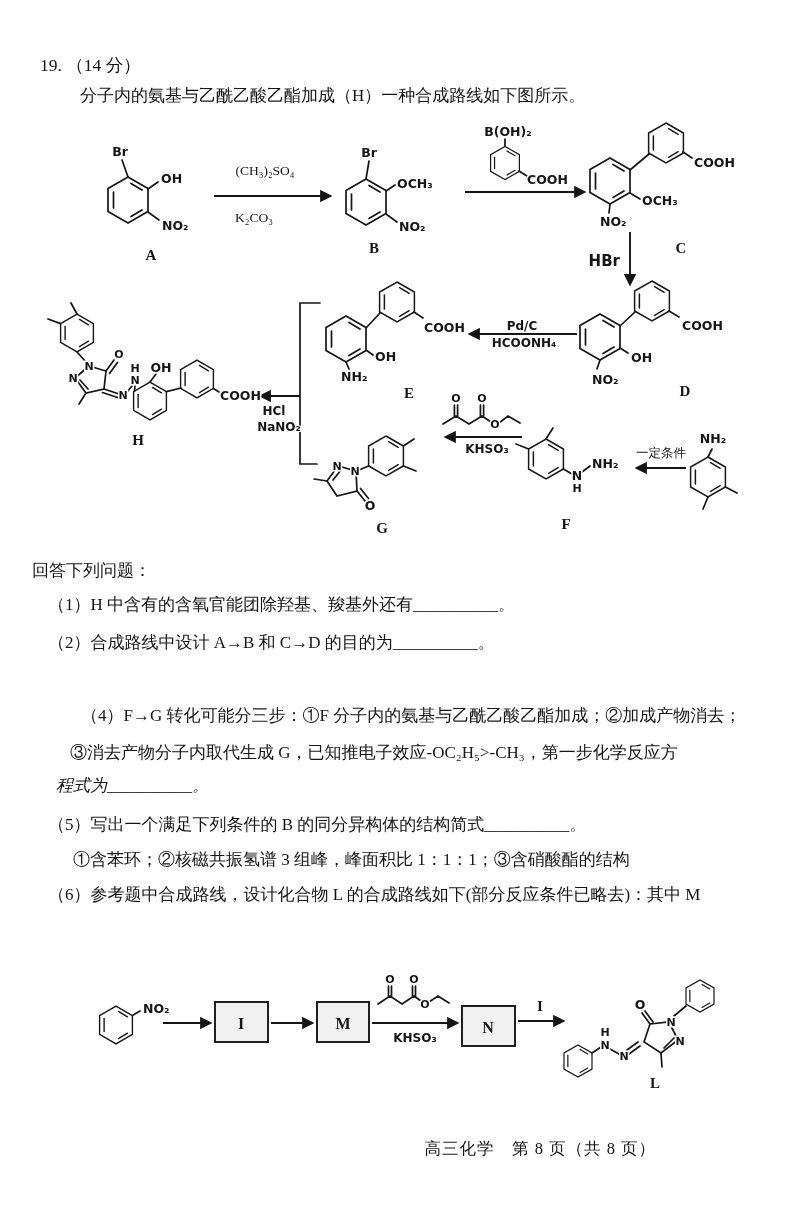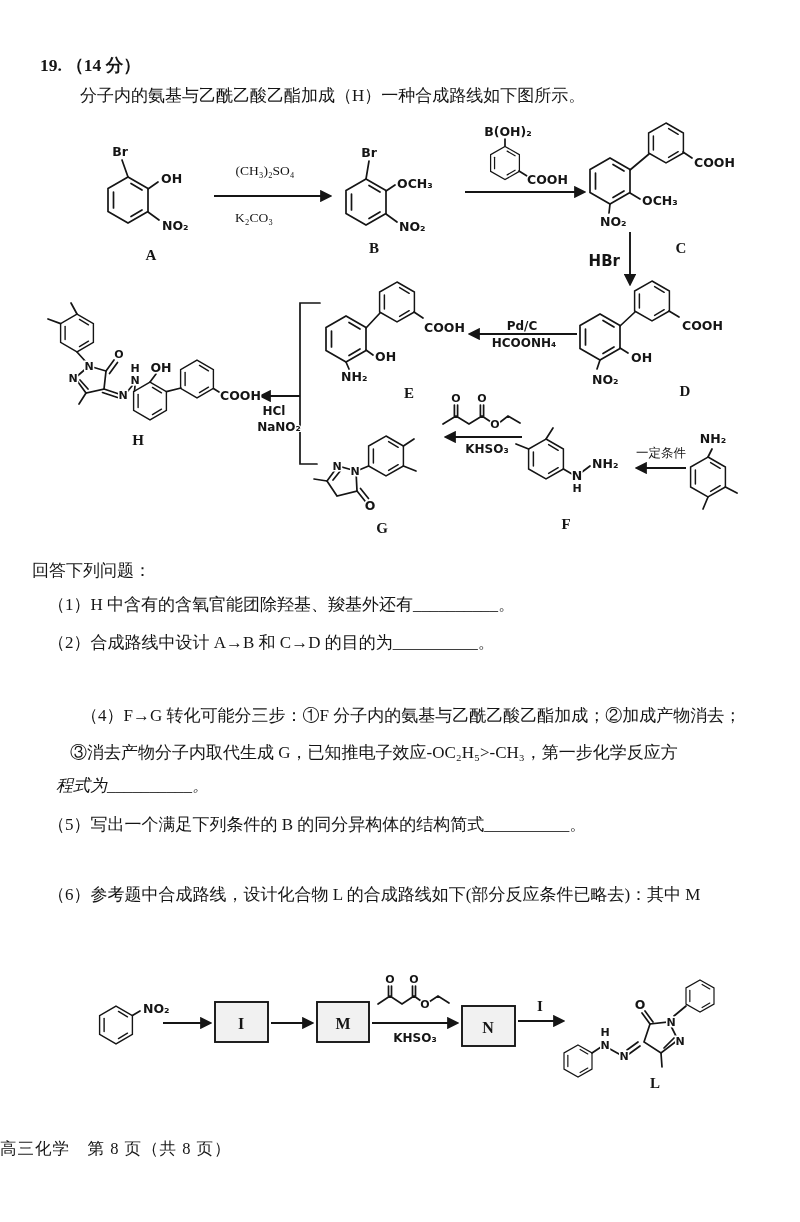--- a/index.html
+++ b/index.html
@@ -6,7 +6,7 @@
   .page{position:relative;width:800px;height:1222px;background:#fff;margin:0 auto;
         font-family:"Liberation Serif","DejaVu Serif",serif;color:#151515;overflow:hidden;}
   .t{position:absolute;font-size:17px;line-height:1.25;white-space:nowrap;}
-  .t.big{font-size:17.5px;font-weight:bold;}
+  .t.big{font-size:17.5px;}
   .footer{position:absolute;left:0;width:656px;text-align:left;font-size:16.5px;letter-spacing:1px;}
   svg.scheme{position:absolute;left:0;top:0;}
   .bd{stroke:#151515;stroke-width:1.7;fill:none;stroke-linecap:round;}

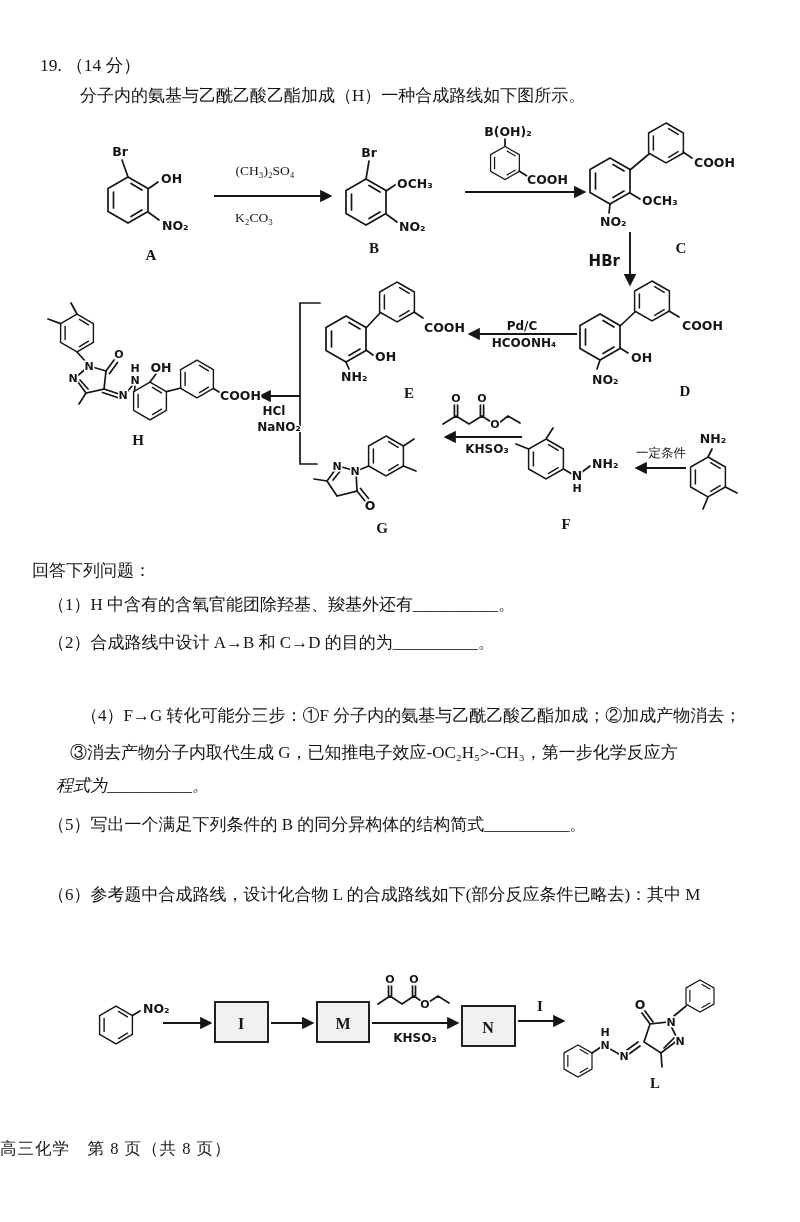--- a/index.html
+++ b/index.html
@@ -36,6 +36,7 @@
   <div class="t" style="left:70px;top:742px;">③消去产物分子内取代生成 G，已知推电子效应-OC₂H₅&gt;-CH₃，第一步化学反应方</div>
   <div class="t" style="left:56px;top:775px;font-style:italic;">程式为__________。</div>
   <div class="t" style="left:48px;top:814px;">（5）写出一个满足下列条件的 B 的同分异构体的结构简式__________。</div>
+  <div class="t" style="left:73px;top:849px;">①含苯环；②核磁共振氢谱 3 组峰，峰面积比 1：1：1；③含硝酸酯的结构</div>
   <div class="t" style="left:48px;top:884px;">（6）参考题中合成路线，设计化合物 L 的合成路线如下(部分反应条件已略去)：其中 M</div>
   <div class="footer" style="top:1138px;">高三化学　第 8 页（共 8 页）</div>
 

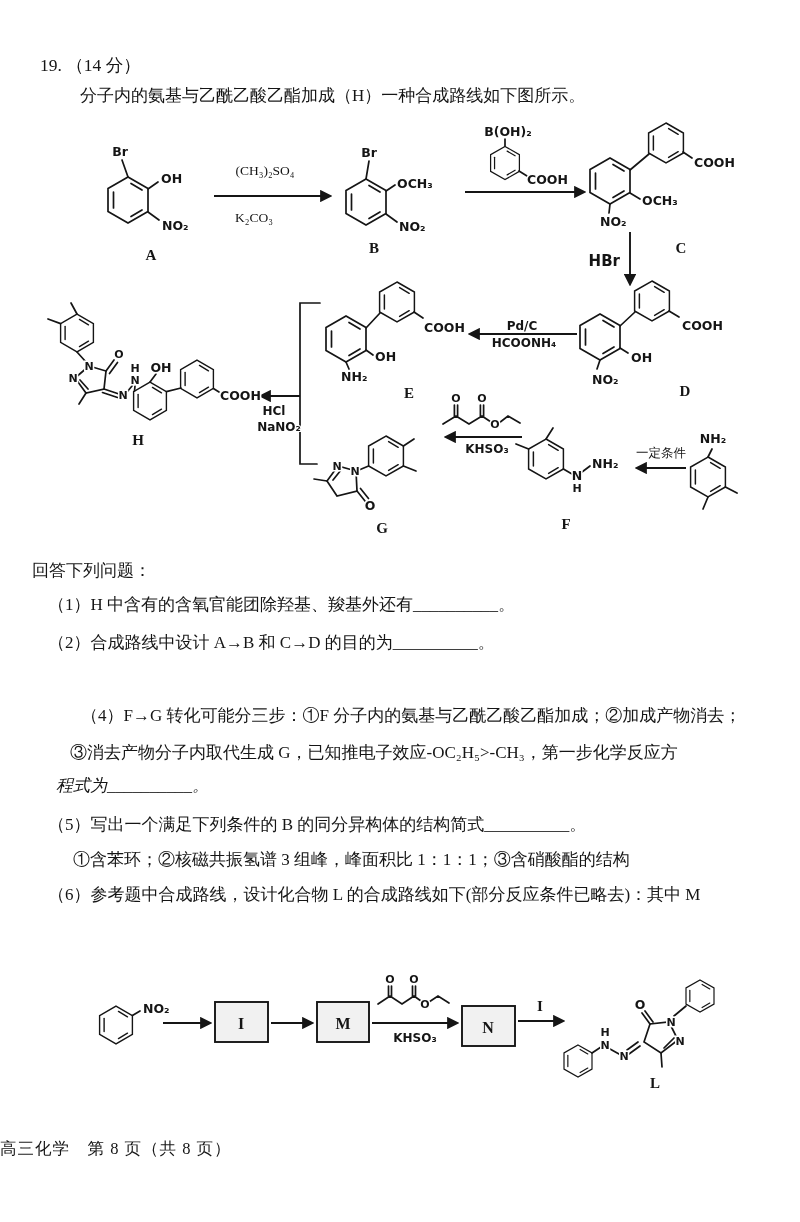--- a/index.html
+++ b/index.html
@@ -7,7 +7,7 @@
         font-family:"Liberation Serif","DejaVu Serif",serif;color:#151515;overflow:hidden;}
   .t{position:absolute;font-size:17px;line-height:1.25;white-space:nowrap;}
   .t.big{font-size:17.5px;}
-  .footer{position:absolute;left:0;width:656px;text-align:left;font-size:16.5px;letter-spacing:1px;}
+  .footer{position:absolute;left:0;width:656px;text-align:right;font-size:16.5px;letter-spacing:1px;}
   svg.scheme{position:absolute;left:0;top:0;}
   .bd{stroke:#151515;stroke-width:1.7;fill:none;stroke-linecap:round;}
   .ar{stroke:#151515;stroke-width:1.9;fill:none;}

